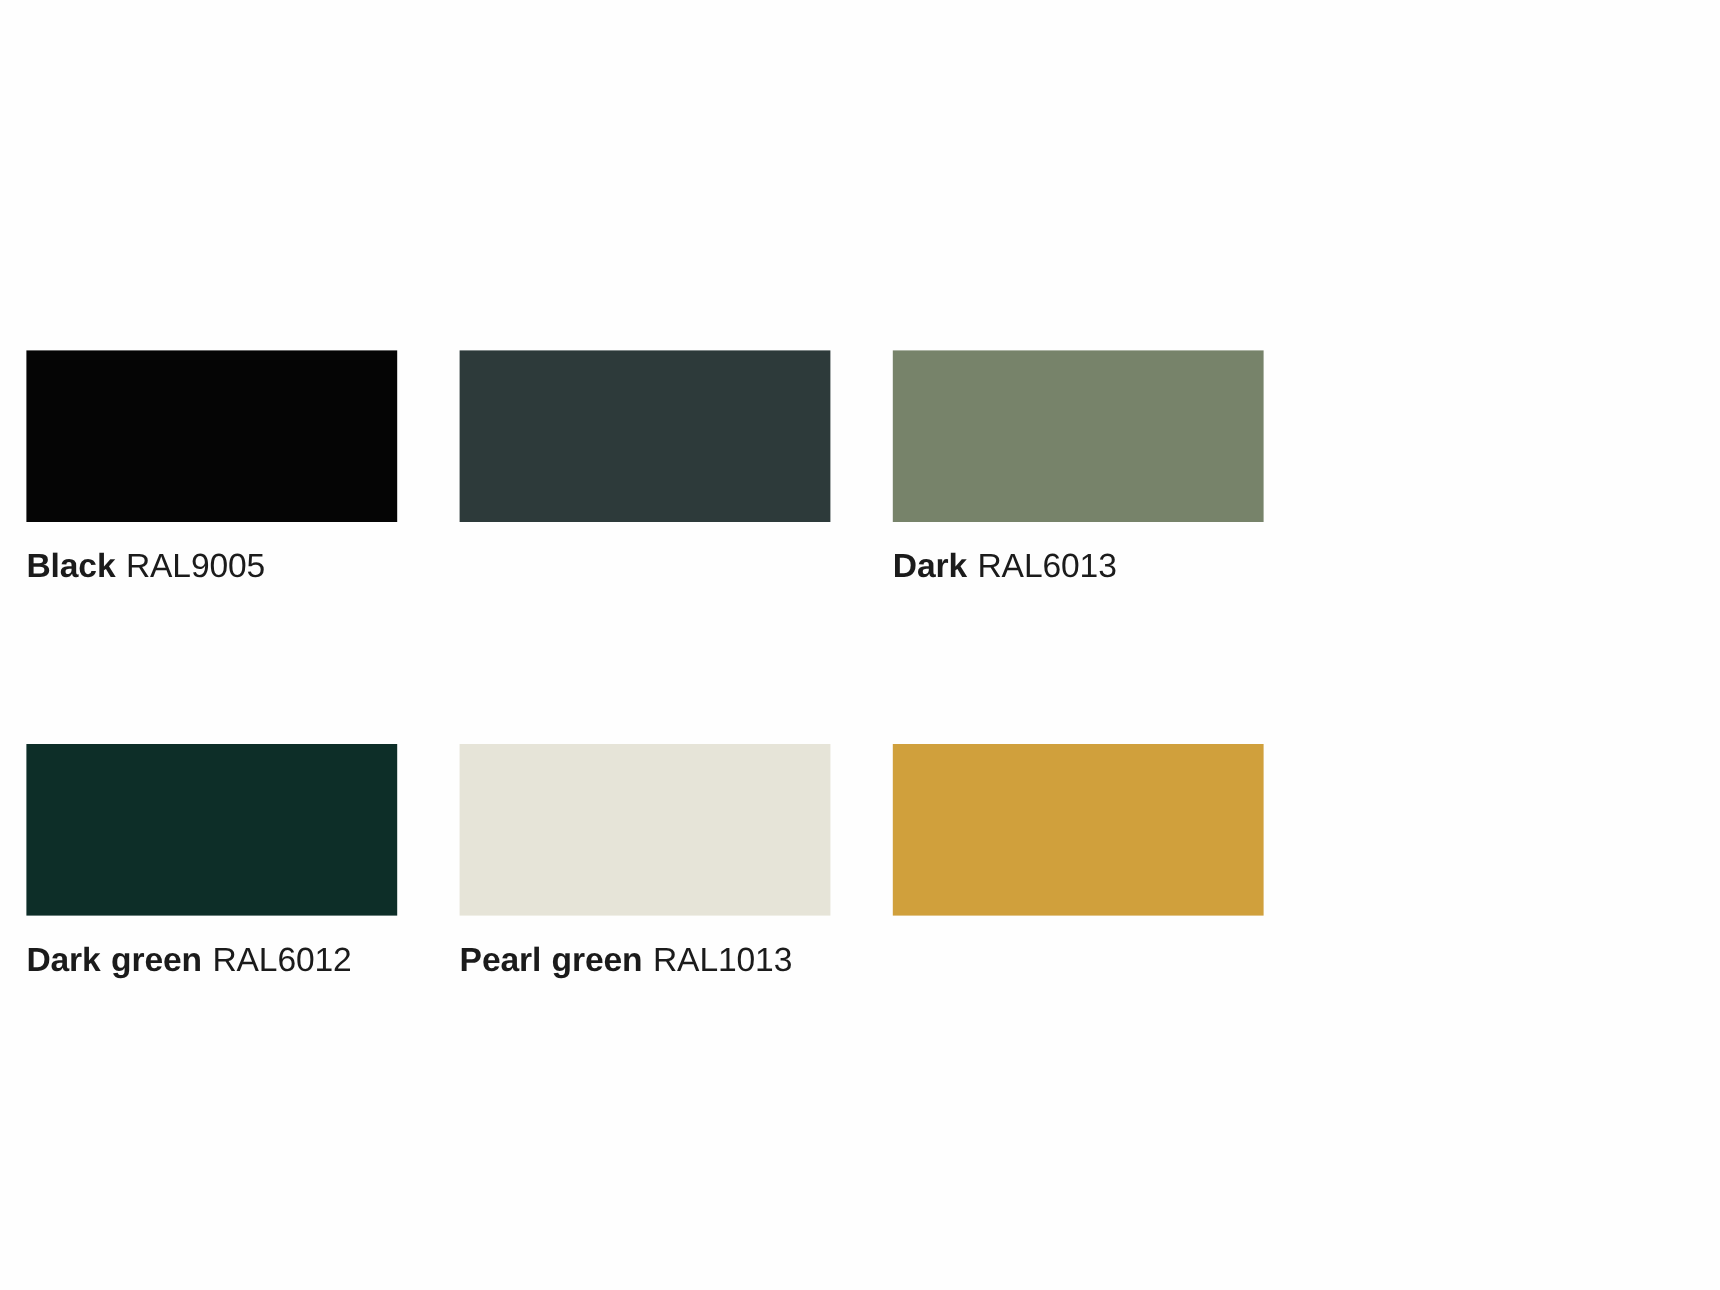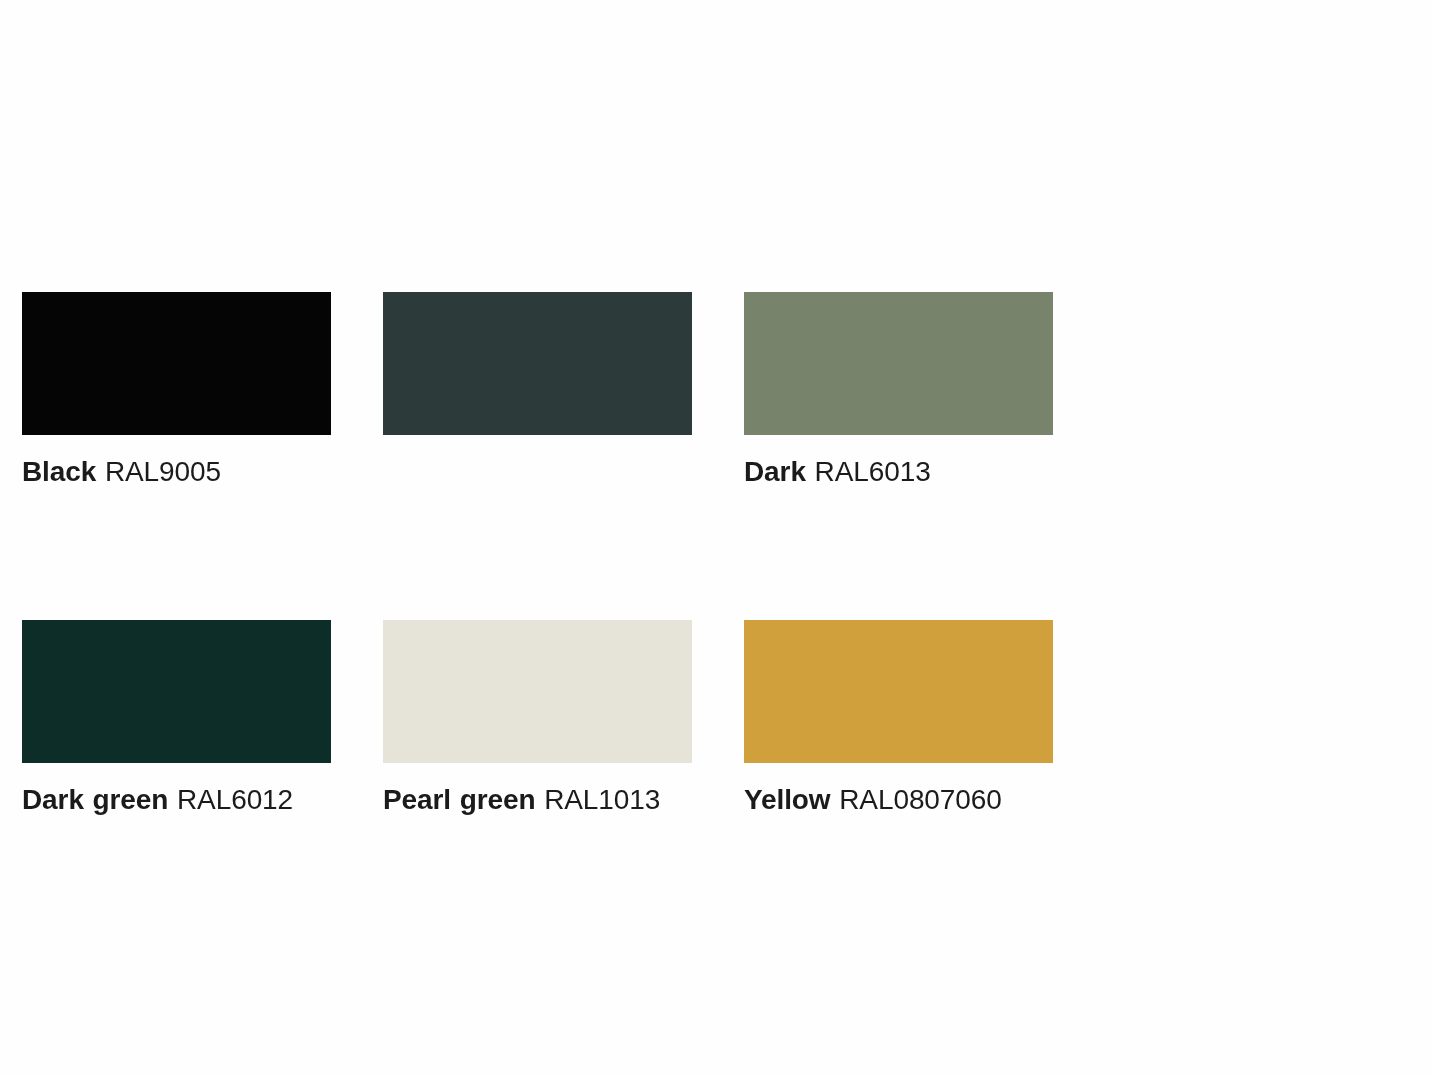--- a/index.html
+++ b/index.html
@@ -89,7 +89,6 @@
 
   <div class="swatch-card">
     <div class="swatch-chip" style="background-color: rgb(208, 160, 60);"></div>
-    <div class="swatch-label"><span class="swatch-name">Yellow</span> <span class="swatch-code">RAL0807060</span></div>
   </div>
 
 </div>

